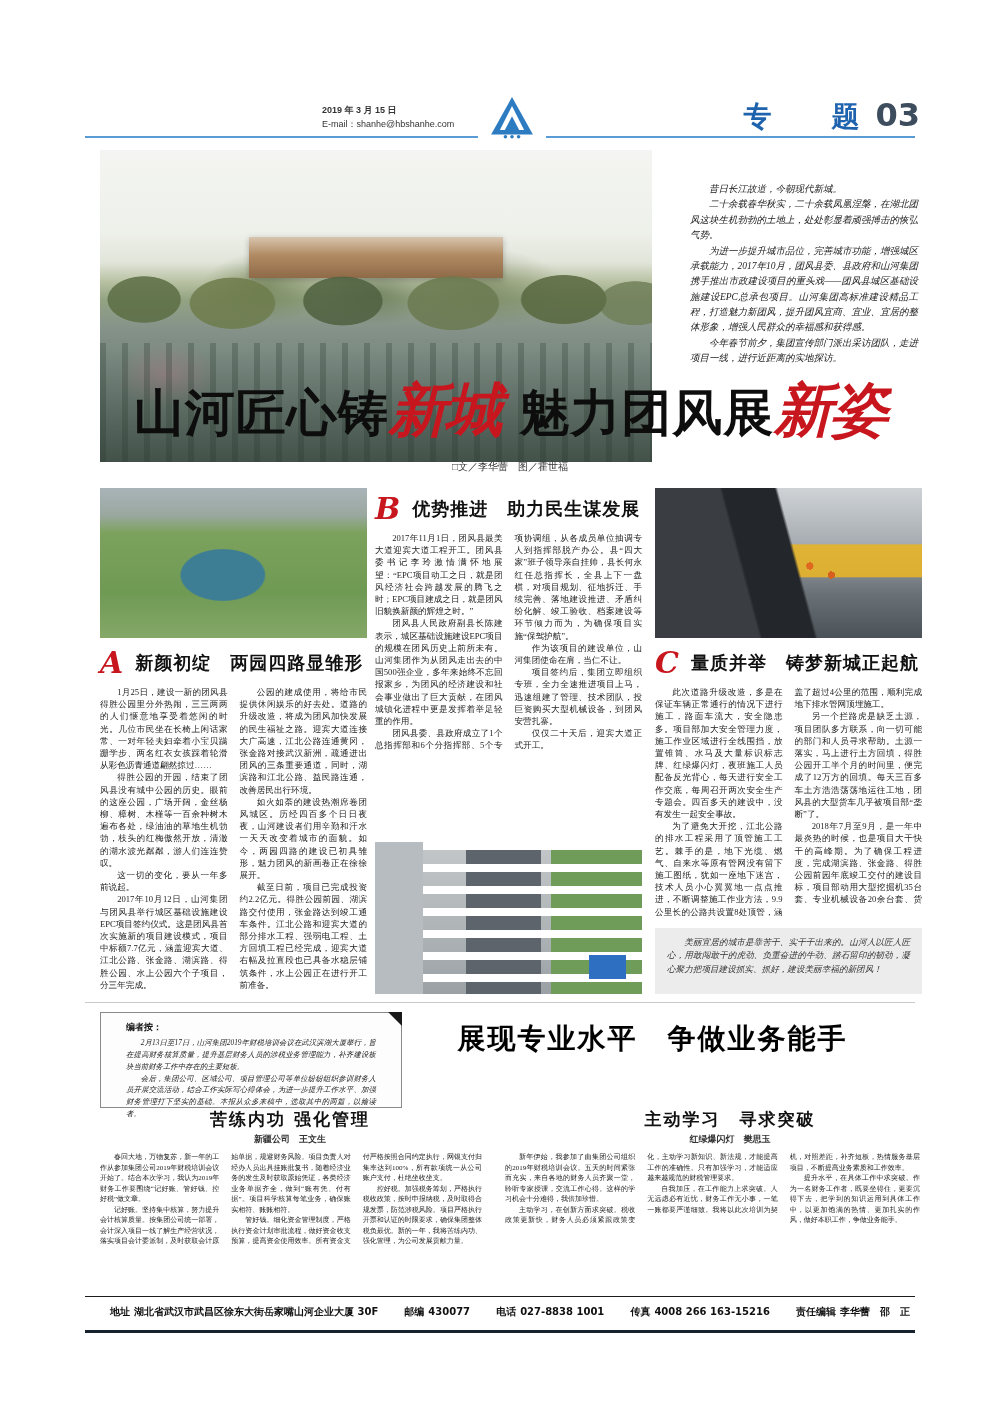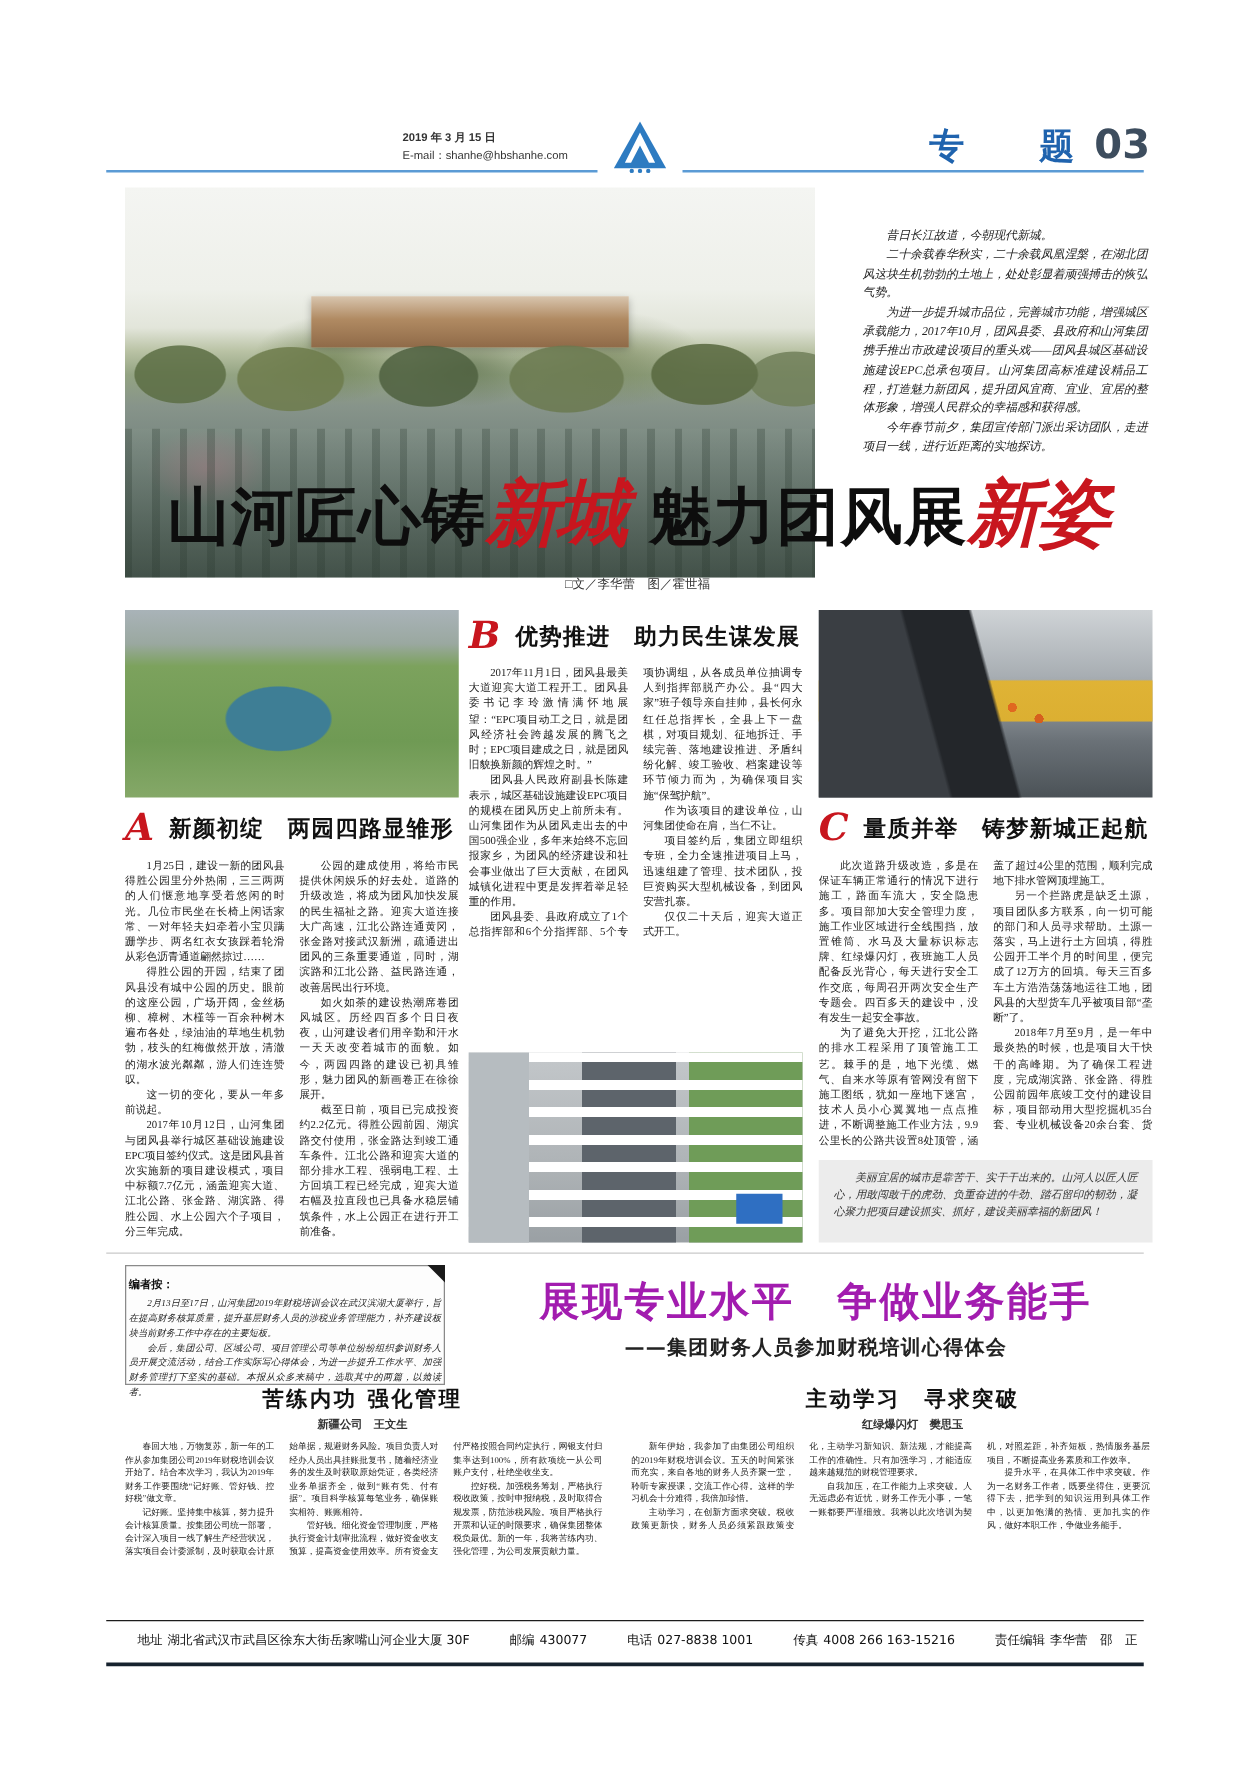--- a/index.html
+++ b/index.html
@@ -81,7 +81,7 @@
   .quote-box p{margin:0;text-indent:2em;}
   .thin-rule{height:1px;background:#c9c9c9;}
   
-  .note-box{border:1px solid #8a8a8a;background:#fdfdfd;padding:8px 2px;position:relative;}
+  .note-box{border:1px solid #8a8a8a;background:#fdfdfd;padding:8px 25px;position:relative;}
   .note-fold{position:absolute;top:-1px;right:-1px;width:0;height:0;
      border-top:14px solid #1a1a1a;border-left:14px solid transparent;}
   .note-title{font-family:"DejaVu Sans",sans-serif;font-weight:bold;font-size:9px;color:#111;margin:0 0 3px 0;}

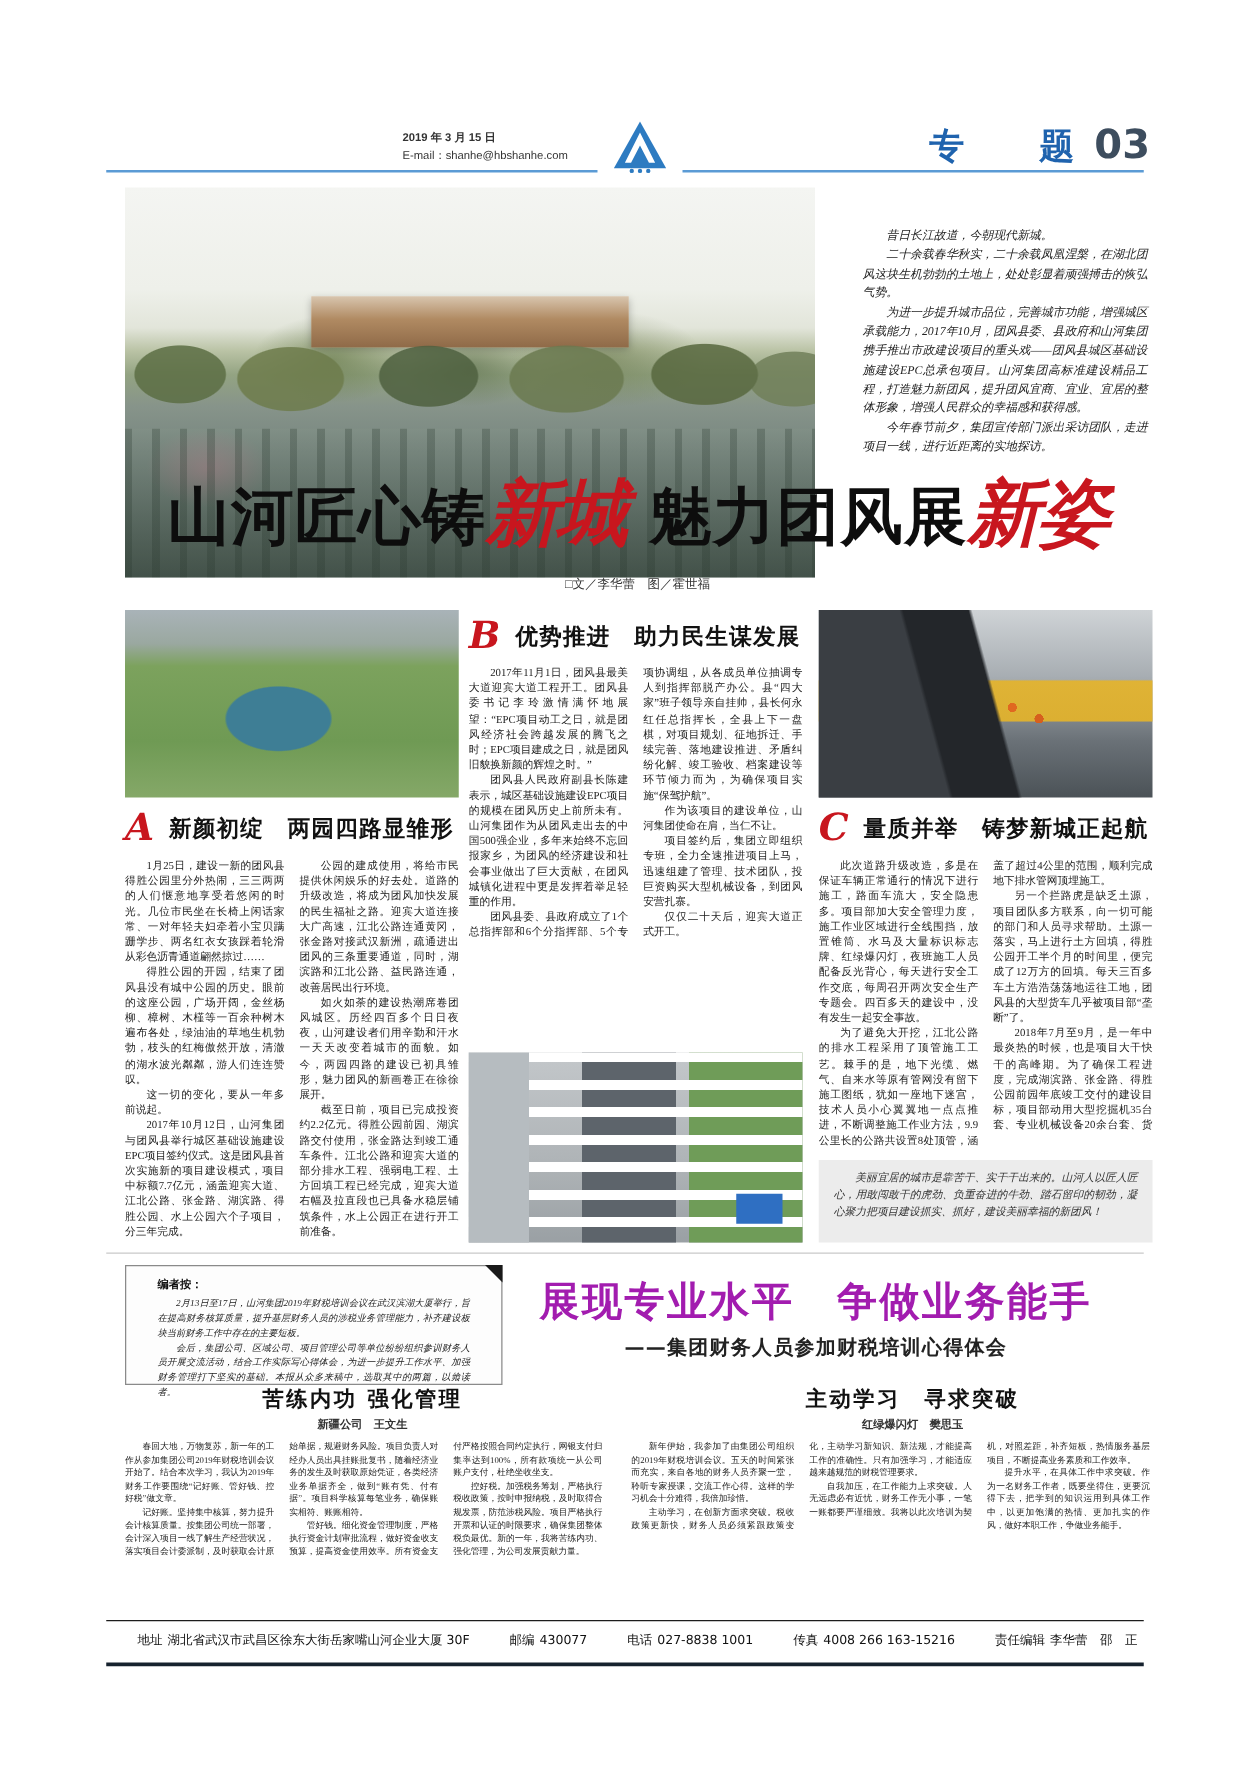--- a/index.html
+++ b/index.html
@@ -88,7 +88,7 @@
   .note-body{font-style:italic;font-size:7.4px;line-height:1.6;text-align:justify;color:#222;}
   .note-body p{margin:0;text-indent:2em;}
   .bottom-headline{font-family:"DejaVu Sans","Liberation Sans",sans-serif;font-weight:900;
-     font-size:32px;color:#a21caf;text-align:center;letter-spacing:2px;white-space:nowrap;}
+     font-size:28px;color:#000000;text-align:center;letter-spacing:2px;white-space:nowrap;}
   .bottom-sub{font-family:"DejaVu Sans",sans-serif;font-weight:bold;font-size:16px;
      color:#222;text-align:center;letter-spacing:1px;}
   .sub-art-title{font-family:"DejaVu Sans",sans-serif;font-weight:bold;font-size:17px;

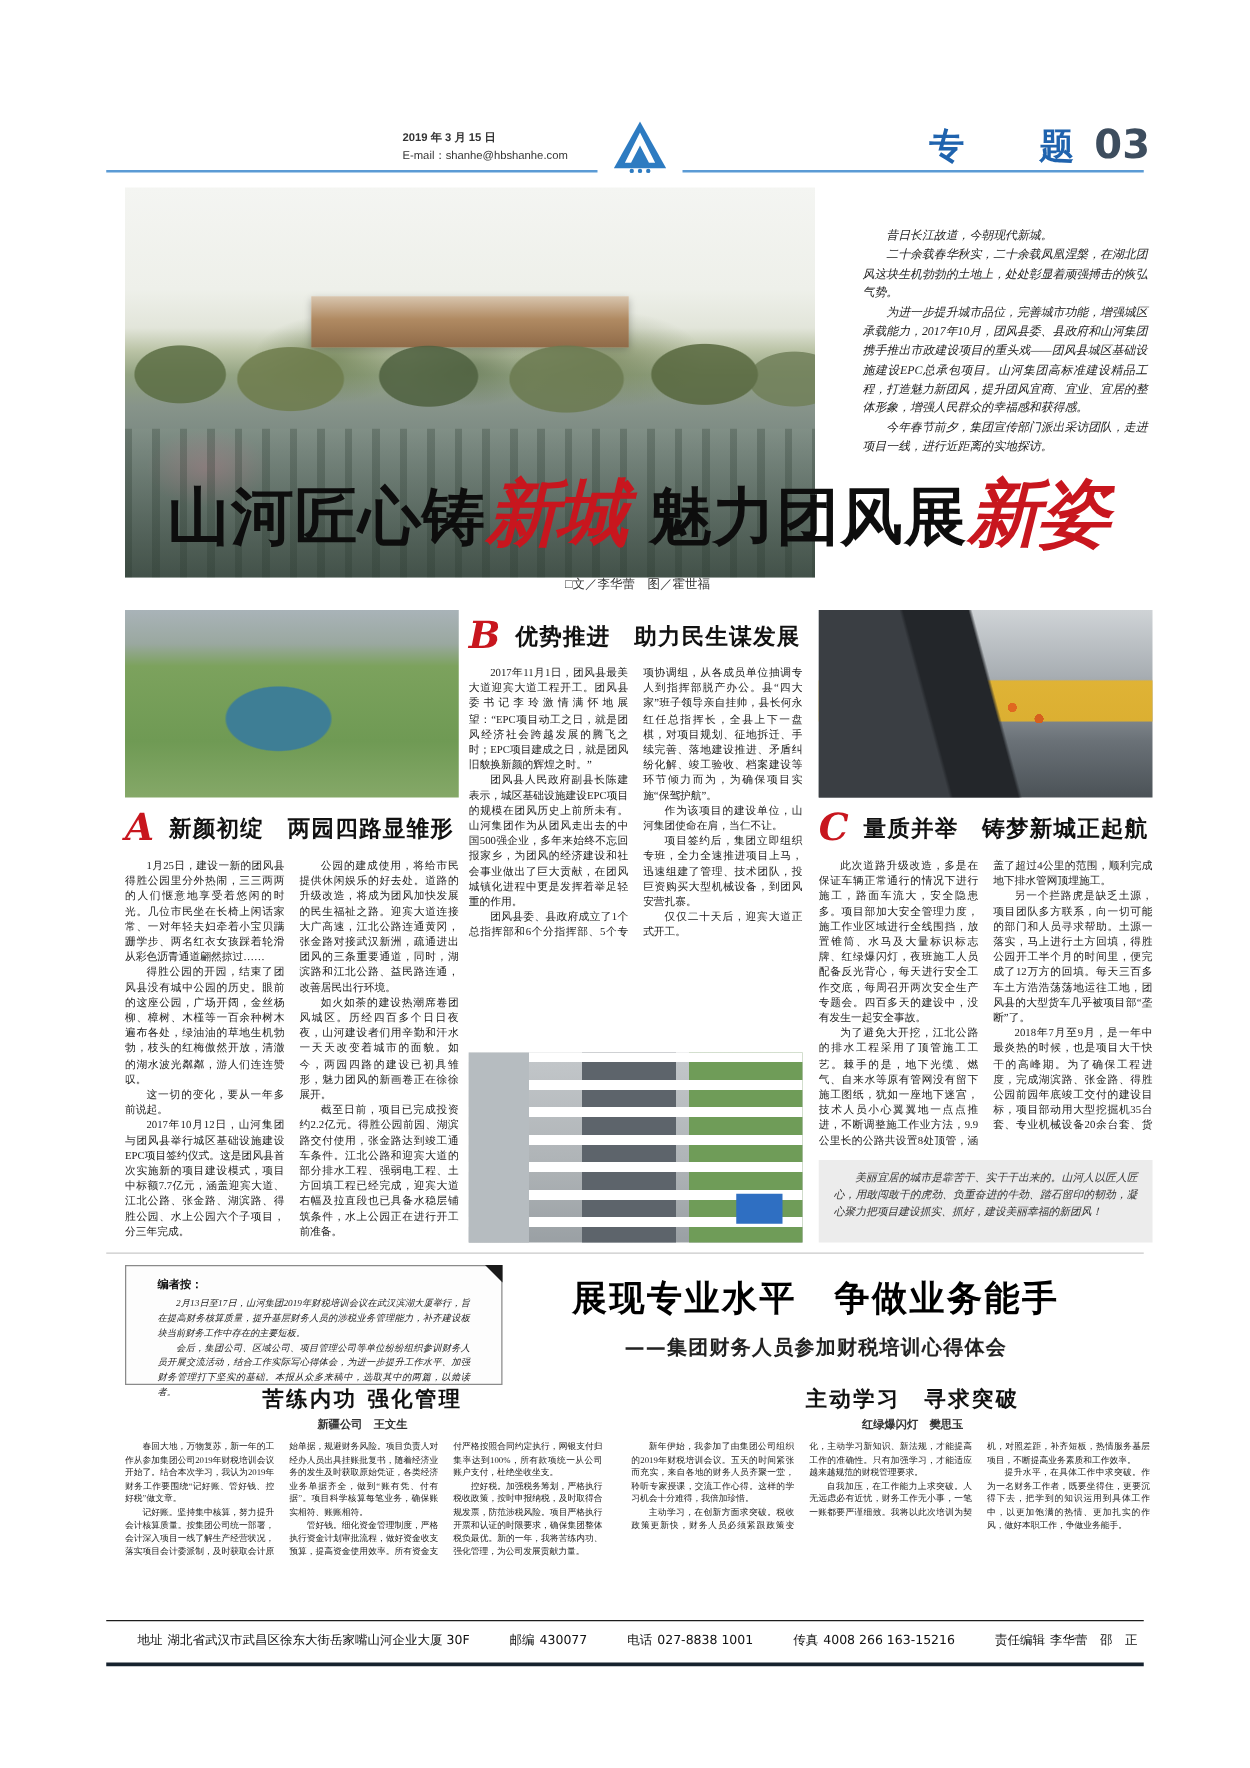--- a/index.html
+++ b/index.html
@@ -203,7 +203,6 @@
   </div>
 
   <div class="abs bottom-headline" style="left:385px;top:1020px;width:535px;">展现专业水平　争做业务能手</div>
-  <div class="abs bottom-sub" style="left:385px;top:1068px;width:535px;">——集团财务人员参加财税培训心得体会</div>
 
   <div class="abs sub-art-title" style="left:120px;top:1108px;width:340px;">苦练内功 强化管理</div>
   <div class="abs sub-art-byline" style="left:120px;top:1133px;width:340px;">新疆公司　王文生</div>

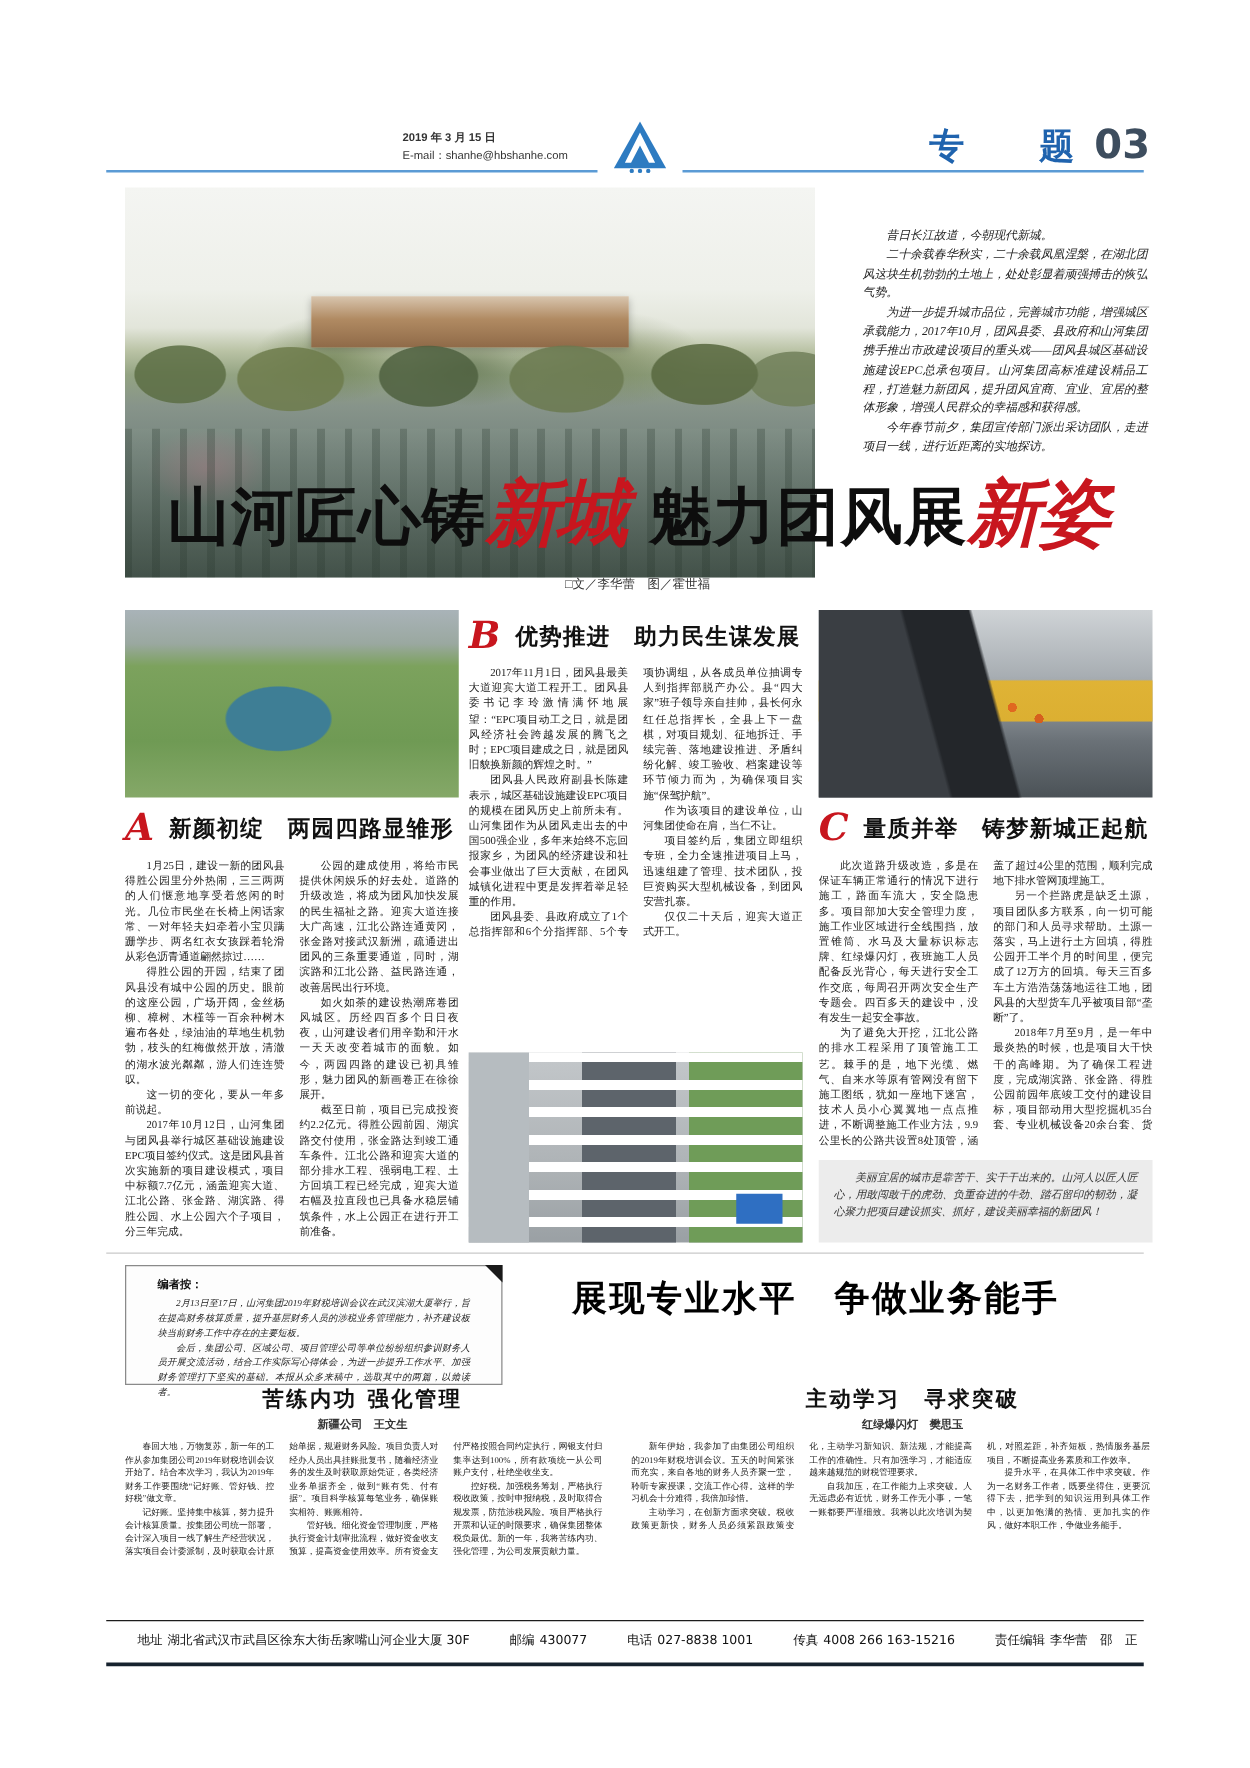--- a/index.html
+++ b/index.html
@@ -100,7 +100,7 @@
   
   .footer-rule-thin{height:1px;background:#1c1c1c;}
   .footer-rule-thick{height:3px;background:#16222e;}
-  .footer-line{font-family:"DejaVu Sans","Liberation Sans",sans-serif;font-weight:normal;
+  .footer-line{font-family:"DejaVu Sans","Liberation Sans",sans-serif;font-weight:bold;
      font-size:10px;color:#111;display:flex;justify-content:space-between;}
   .footer-line .lbl{margin-right:4px;}
 </style>

